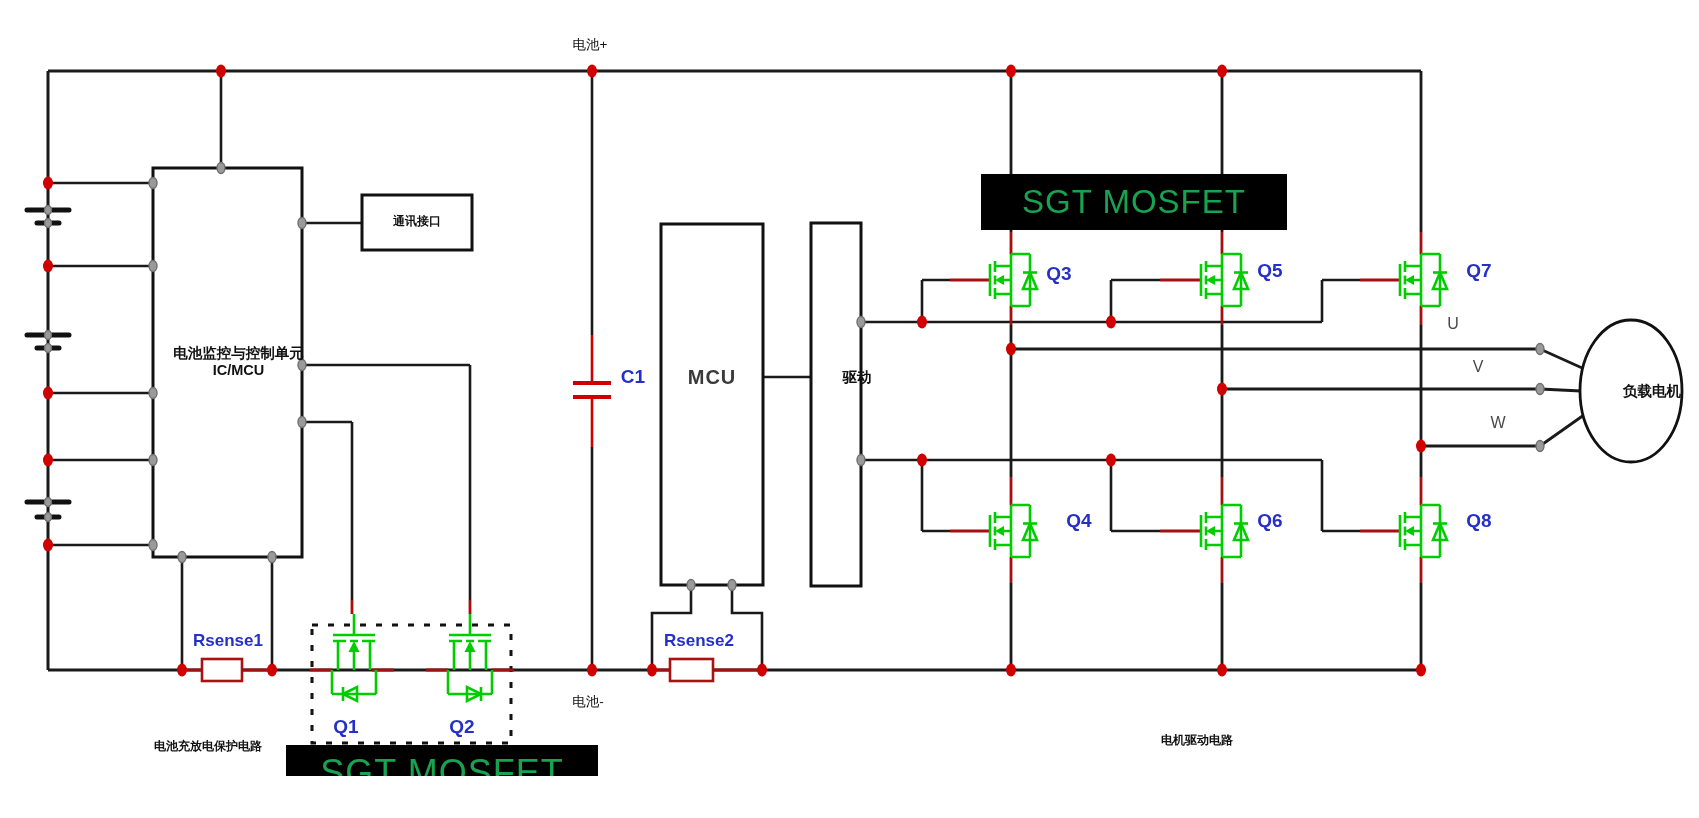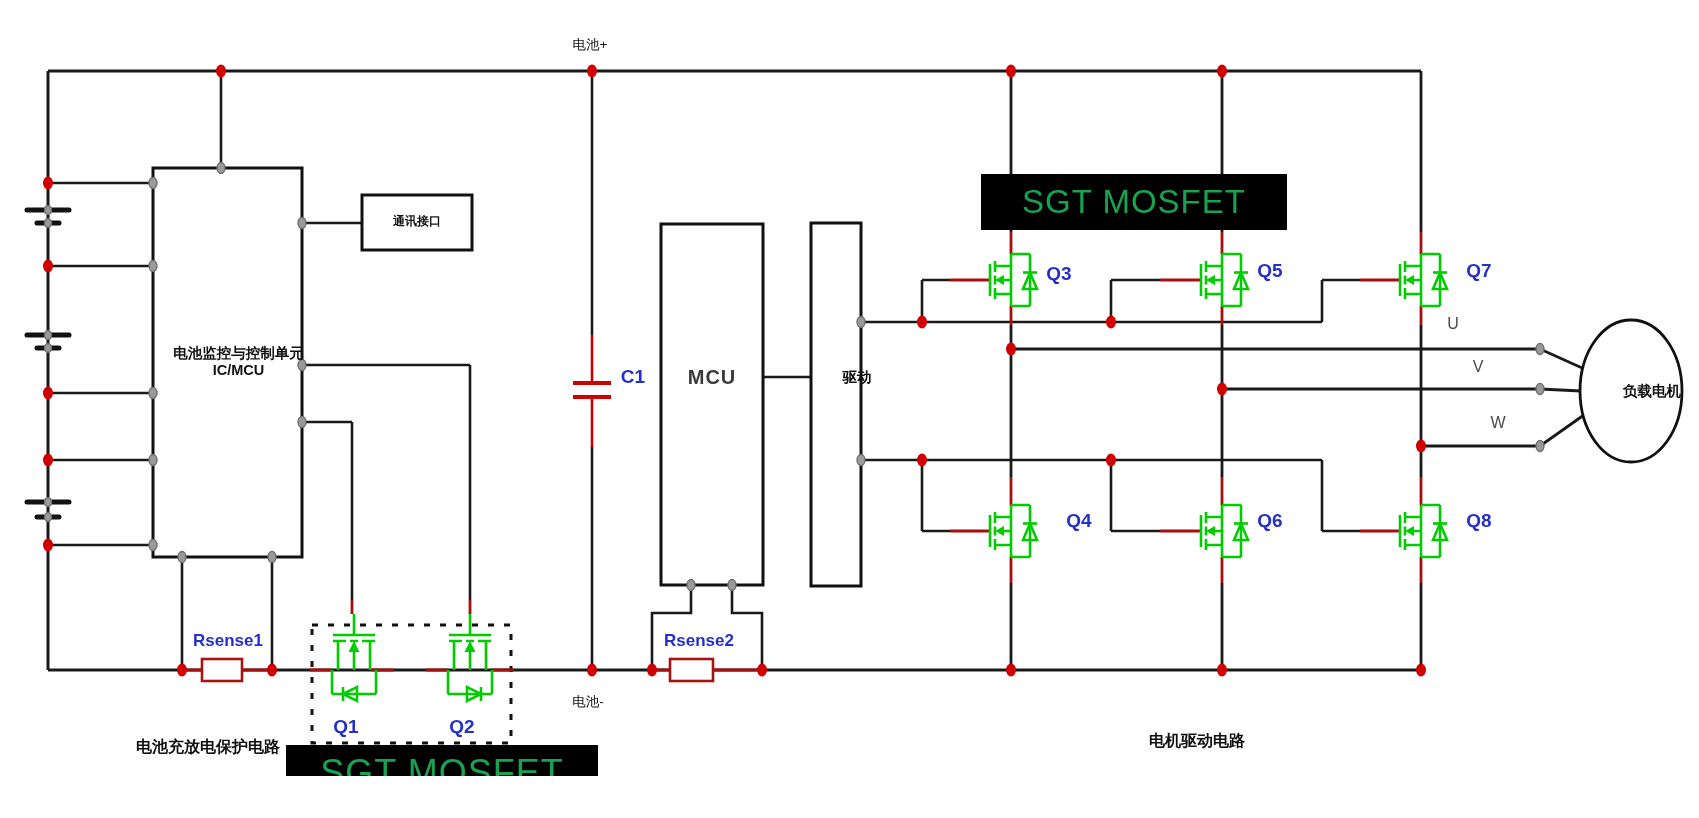--- a/index.html
+++ b/index.html
@@ -16,7 +16,7 @@
   .ref{font-size:17px;}
   .q{font-size:19px;}
   .phase{font-size:16px;color:#4a4a4a;font-weight:500;}
-  .section{font-size:16px;font-weight:600;}
+  .section{font-size:12px;font-weight:600;}
   .highlight{position:absolute;display:flex;align-items:center;justify-content:center;
              background:#000000;color:#18a351;font-weight:400;letter-spacing:1px;}
   #sgt-top{left:981px;top:174px;width:306px;height:56px;font-size:33px;}

